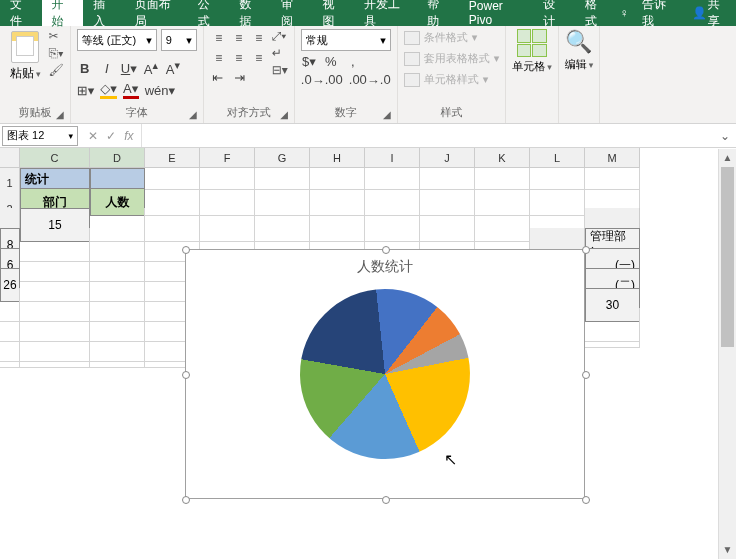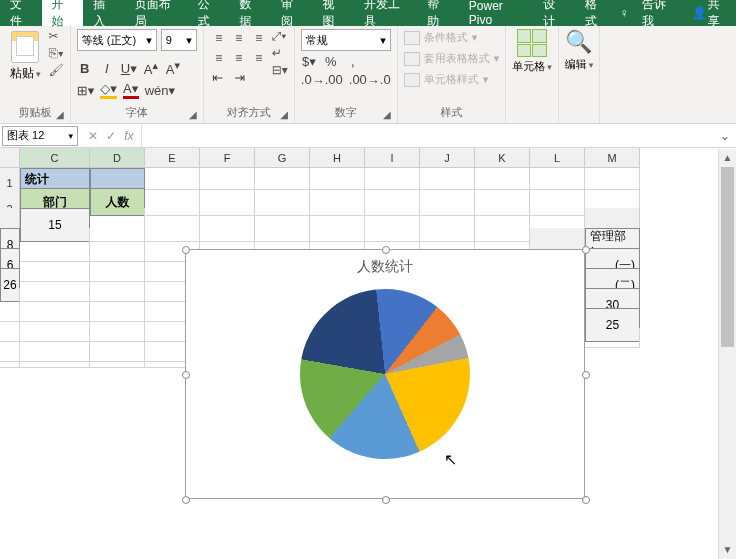--- a/index.html
+++ b/index.html
@@ -358,7 +358,6 @@
     <div class="cell" style="height:34px"></div>
     <div class="row-h" style="height:34px">9</div>
     <div class="cell dept-cell right" style="height:34px">(四)</div>
-    <div class="cell num-cell" style="height:34px">25</div>
     <div class="cell" style="height:34px"></div>
     <div class="cell" style="height:34px"></div>
     <div class="cell" style="height:34px"></div>

